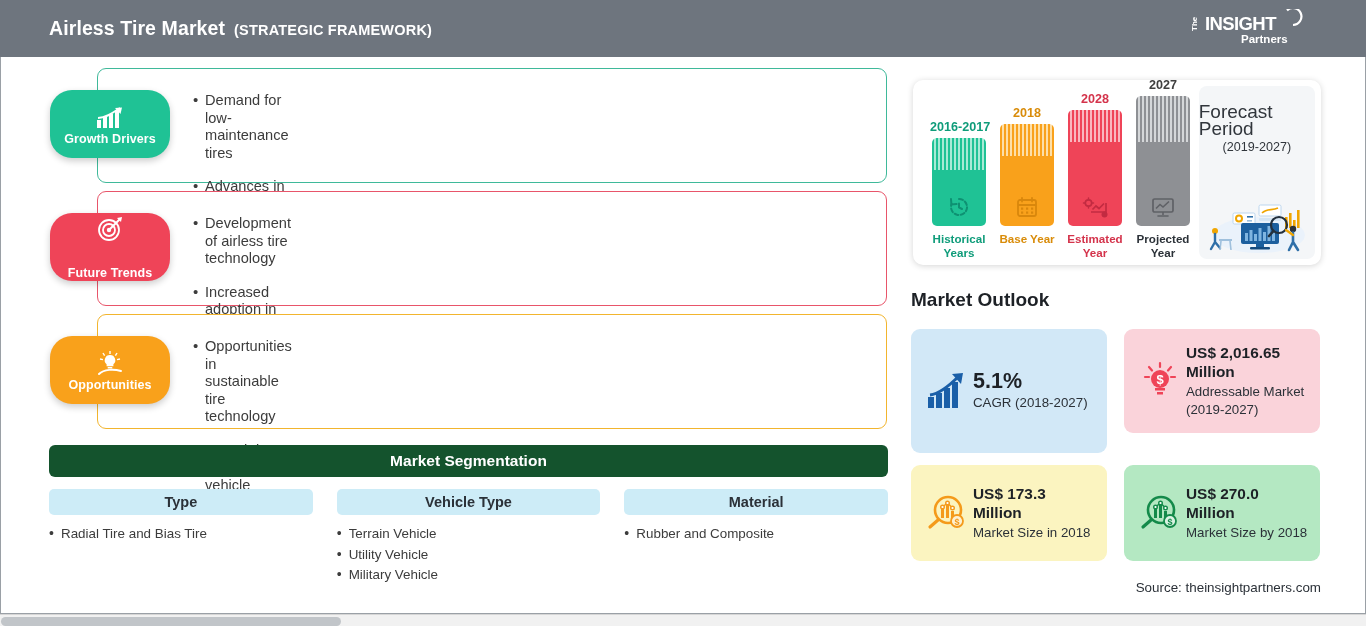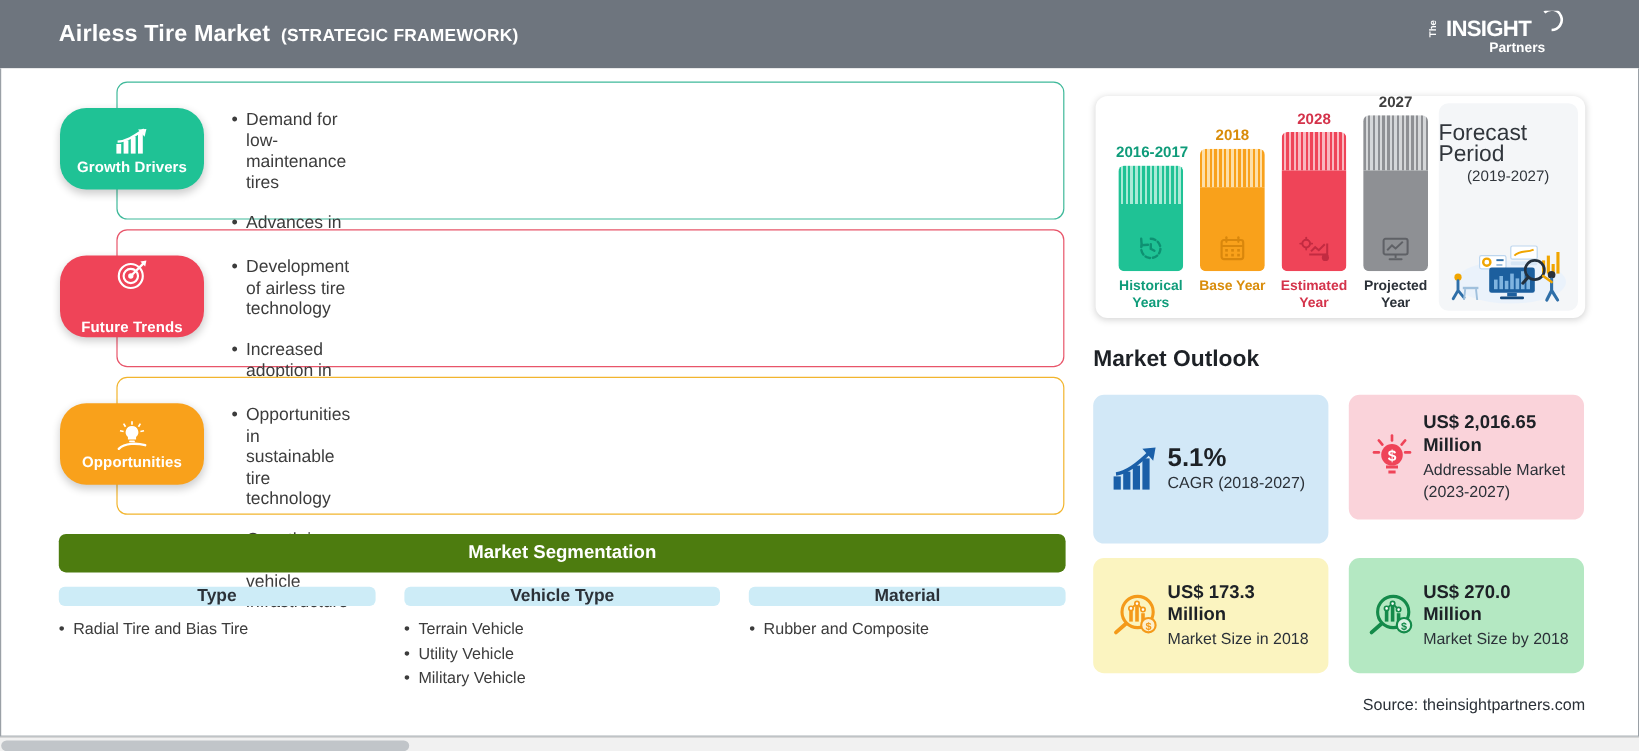--- a/index.html
+++ b/index.html
@@ -466,7 +466,7 @@
             </span>
             <span class="card-txt">
               <span class="card-big sm">US$ 2,016.65 Million</span>
-              <span class="card-small" style="display:block;">Addressable Market (2023-2027)</span>
+              <span class="card-small" style="display:block;">Addressable Market (2019-2027)</span>
             </span>
           </div>
         </div>

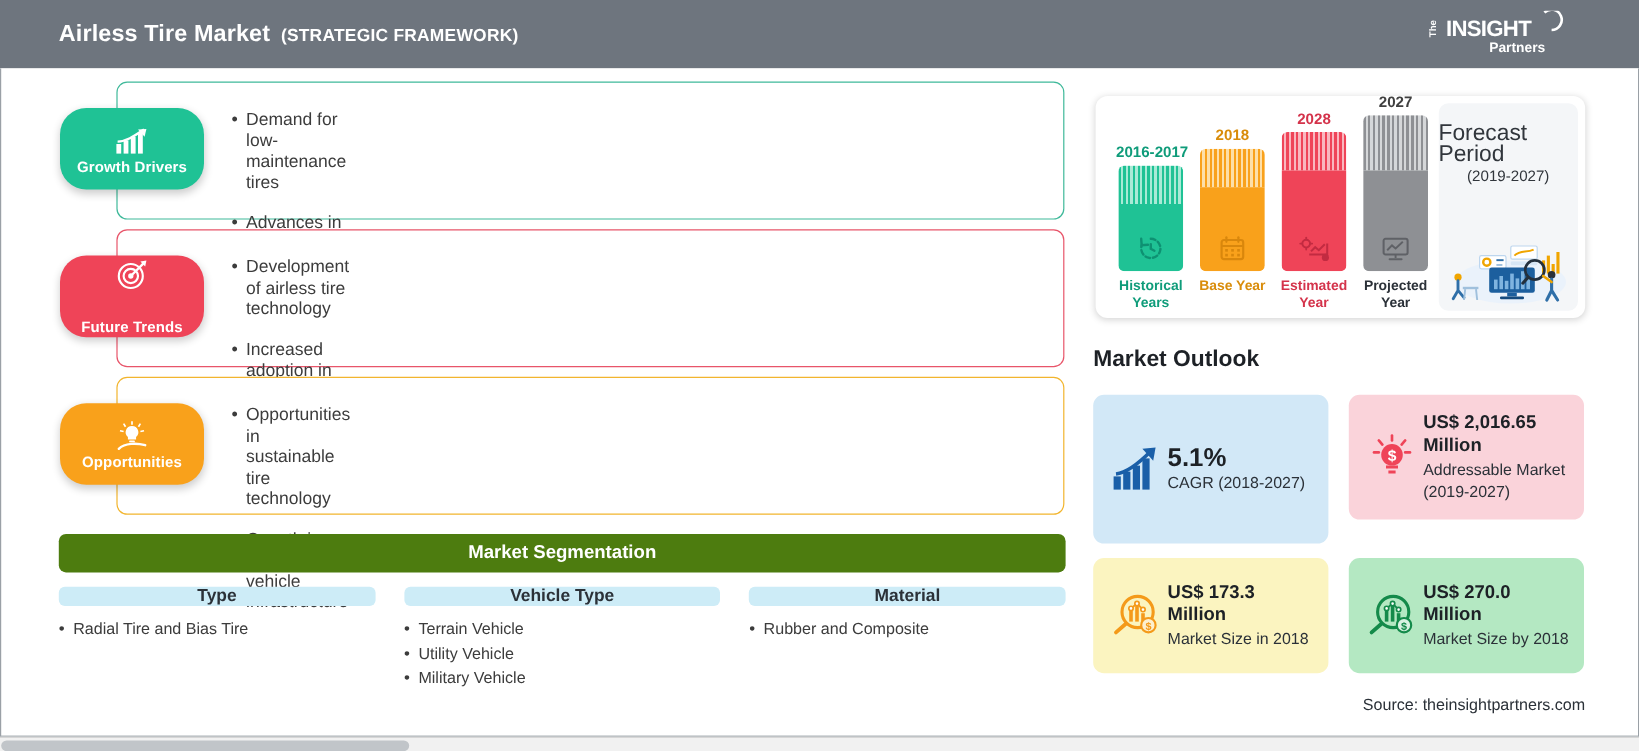--- a/index.html
+++ b/index.html
@@ -79,7 +79,7 @@
   .seg-title {
     position: absolute; left: 48px; top: 388px;
     width: 839px; height: 32px;
-    background: #4d7c0f; border-radius: 6px;
+    background: #14532d; border-radius: 6px;
     color: #fff; font-size: 15.5px; font-weight: bold;
     display: flex; align-items: center; justify-content: center;
   }

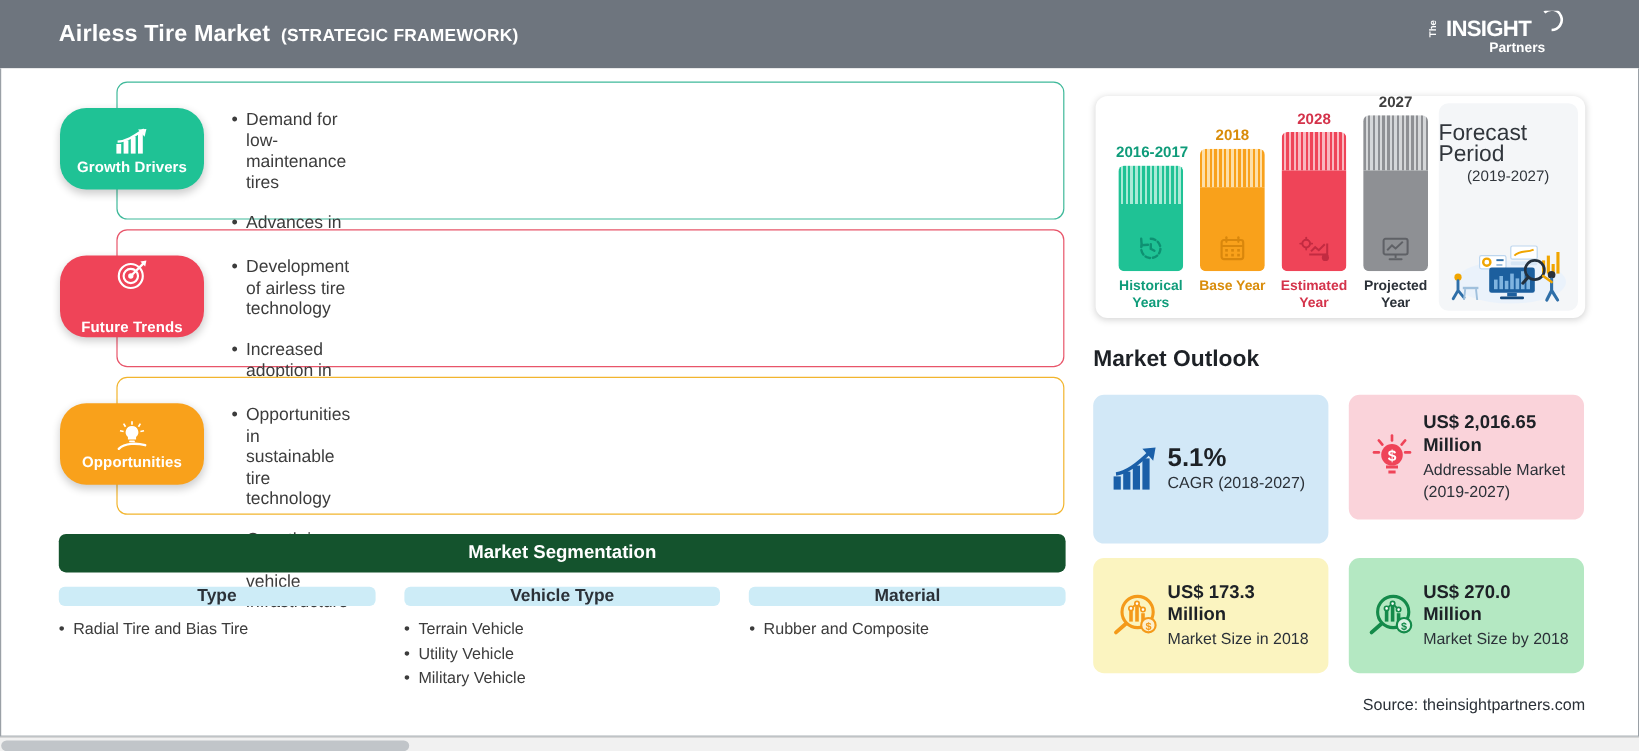--- a/index.html
+++ b/index.html
@@ -86,7 +86,7 @@
   .seg-cols { position: absolute; left: 48px; top: 432px; width: 839px; display: flex; gap: 24px; }
   .seg-col { width: 264px; }
   .seg-head {
-    height: 16px; background: #cdecf7; border-radius: 5px;
+    height: 26px; background: #cdecf7; border-radius: 5px;
     display: flex; align-items: center; justify-content: center;
     color: #2b3138; font-size: 14.5px; font-weight: bold;
   }

